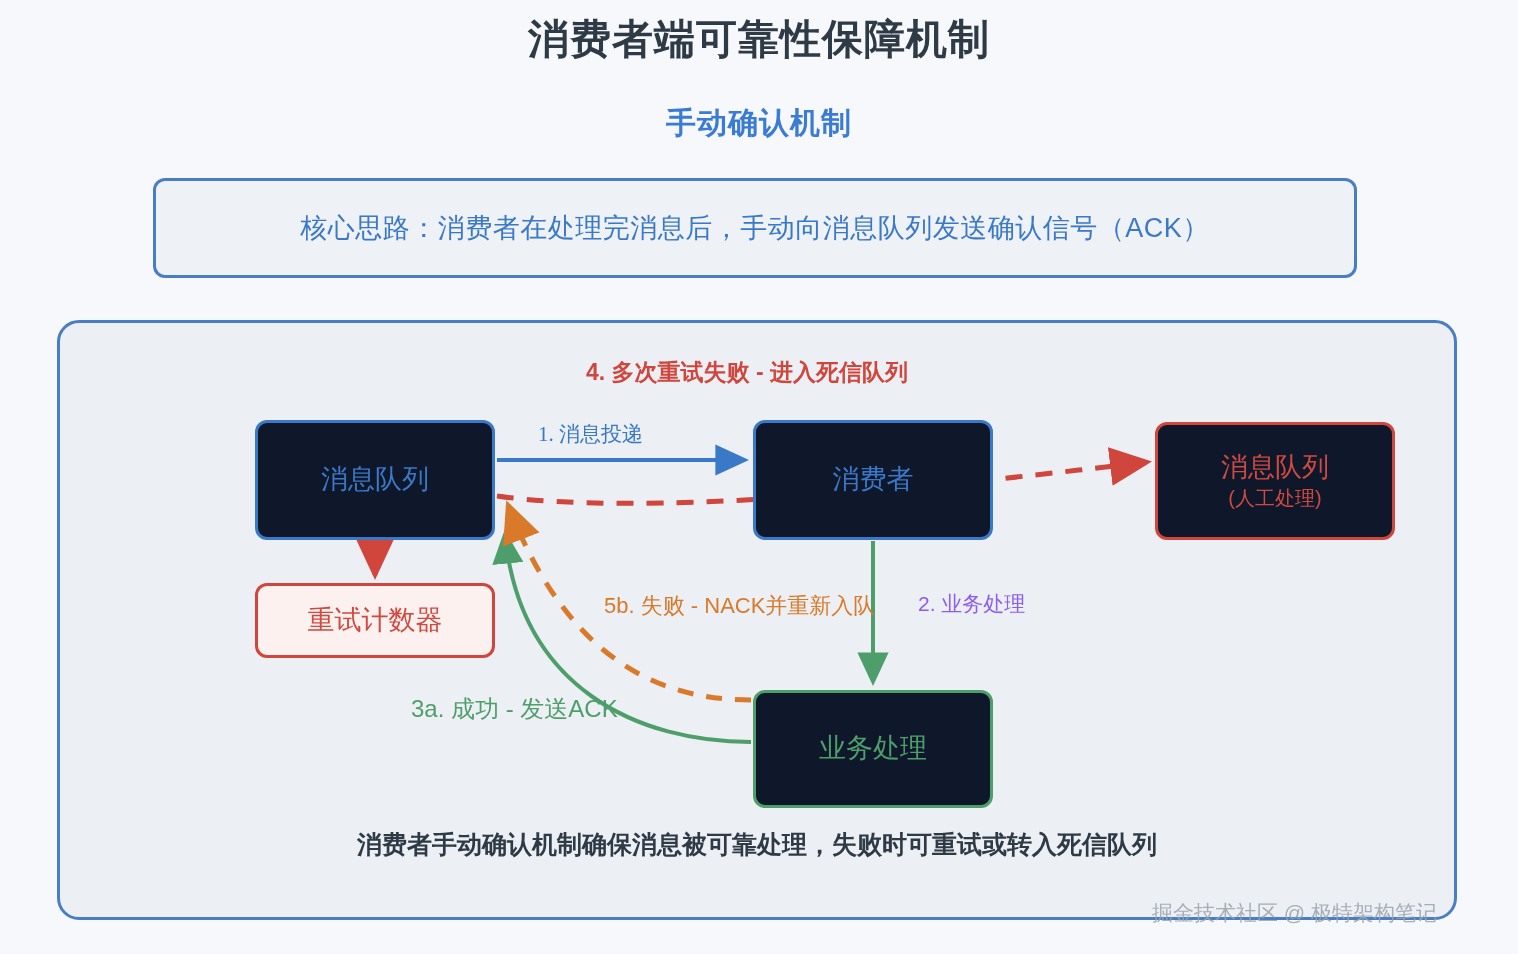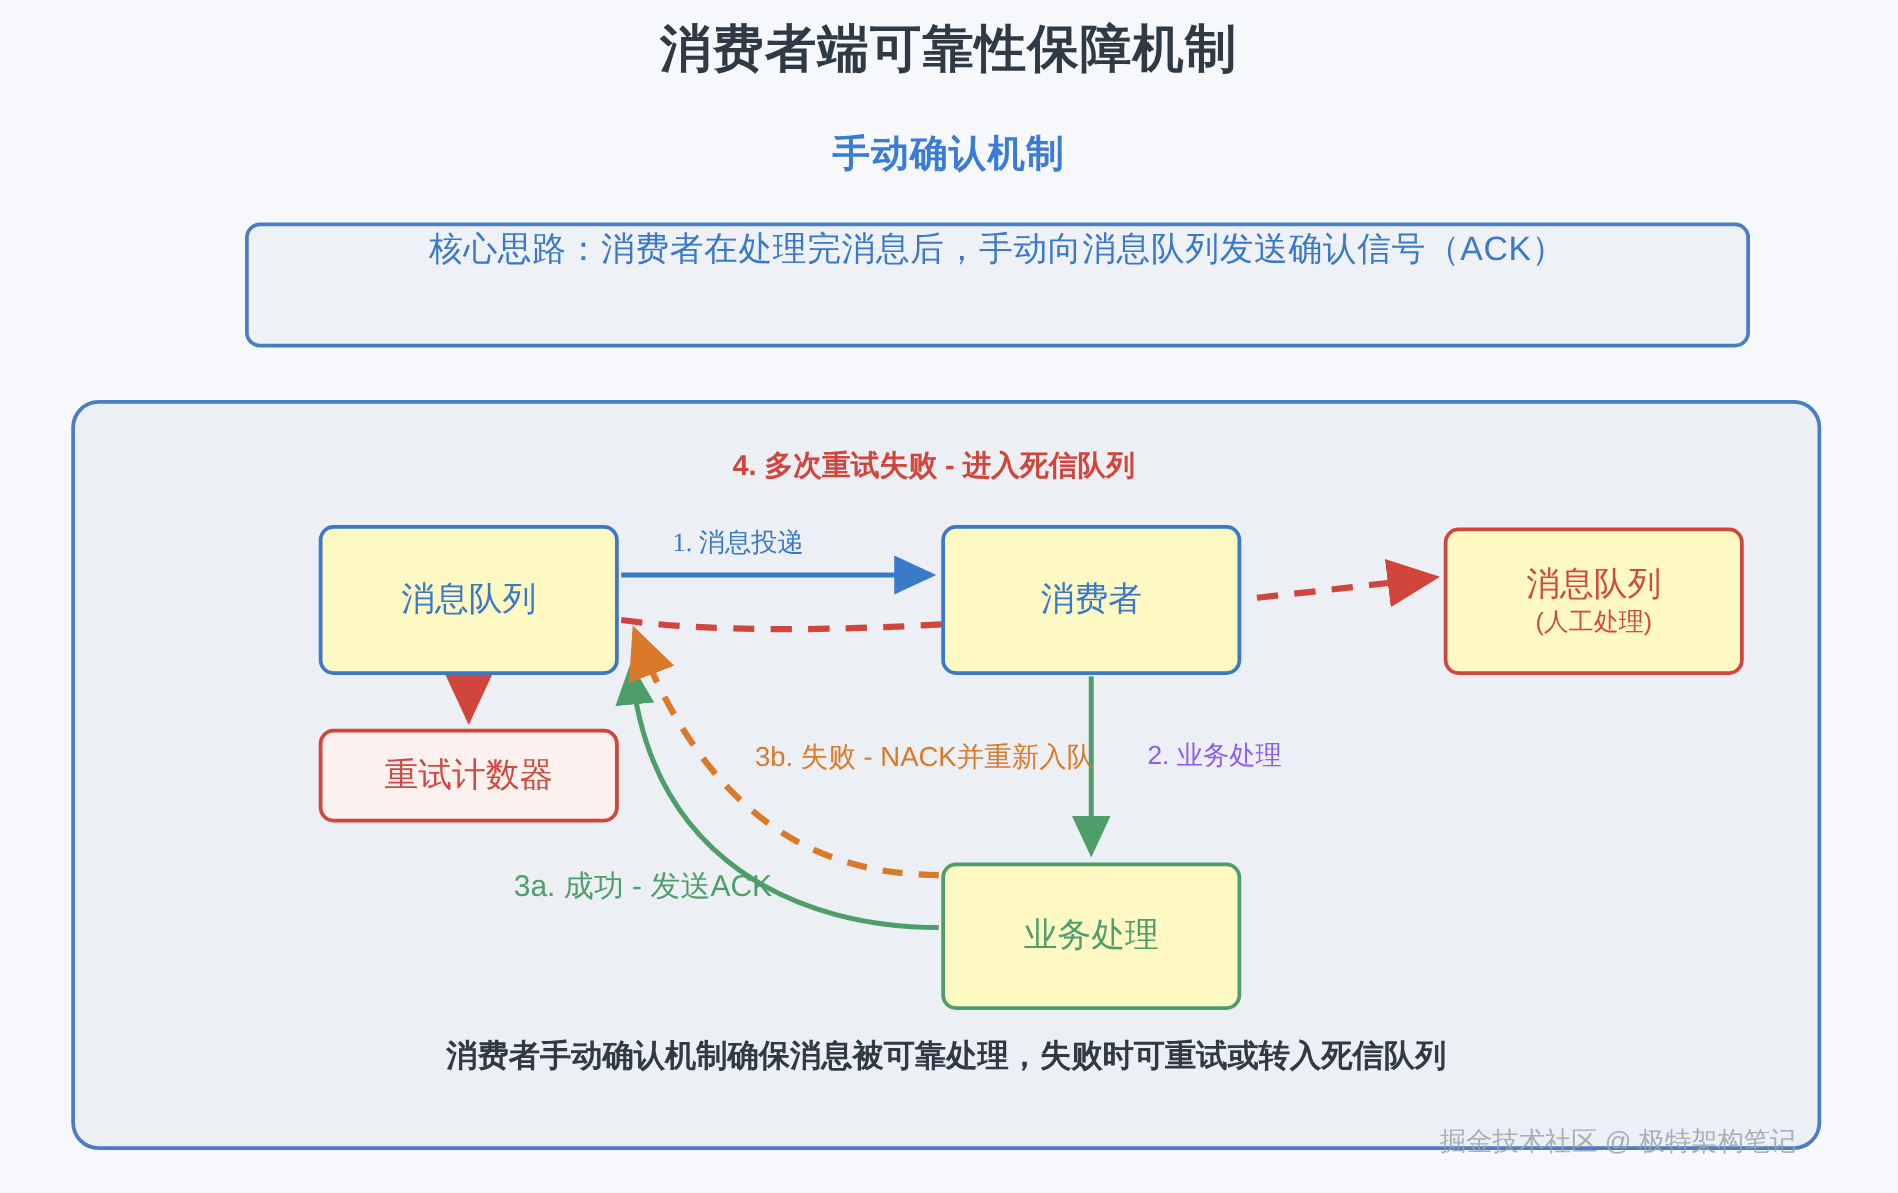--- a/index.html
+++ b/index.html
@@ -53,8 +53,8 @@
     border-radius: 12px;
     background: #eef1f6;
     display: flex;
+    align-items: center;
     justify-content: center;
-    margin-left: 43px;
   }
   .core-banner-text {
     font-size: 27px;

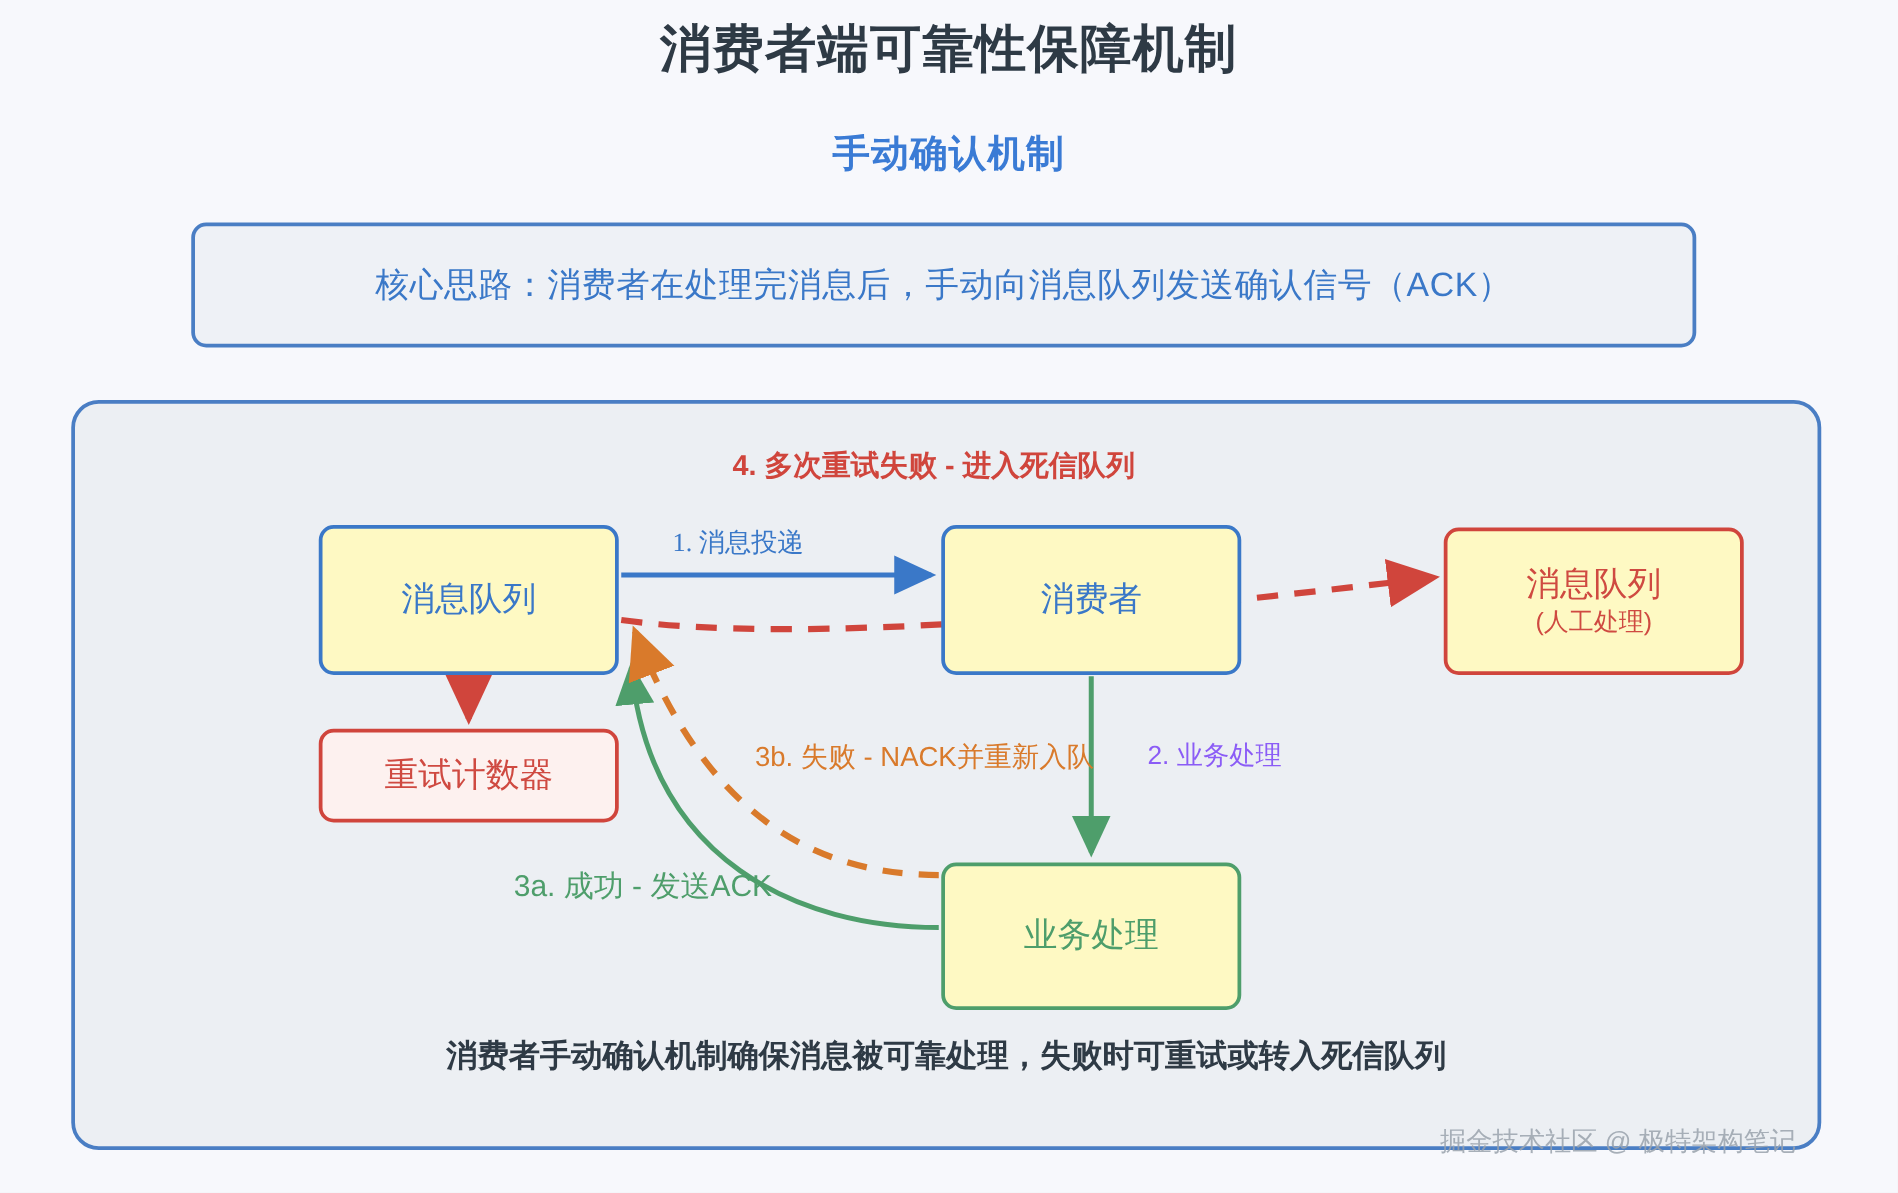--- a/index.html
+++ b/index.html
@@ -94,7 +94,7 @@
     align-items: center;
     justify-content: center;
     border-radius: 12px;
-    background: #fef9c3;
+    background: #0f172a;
   }
   .node-label {
     font-size: 27px;

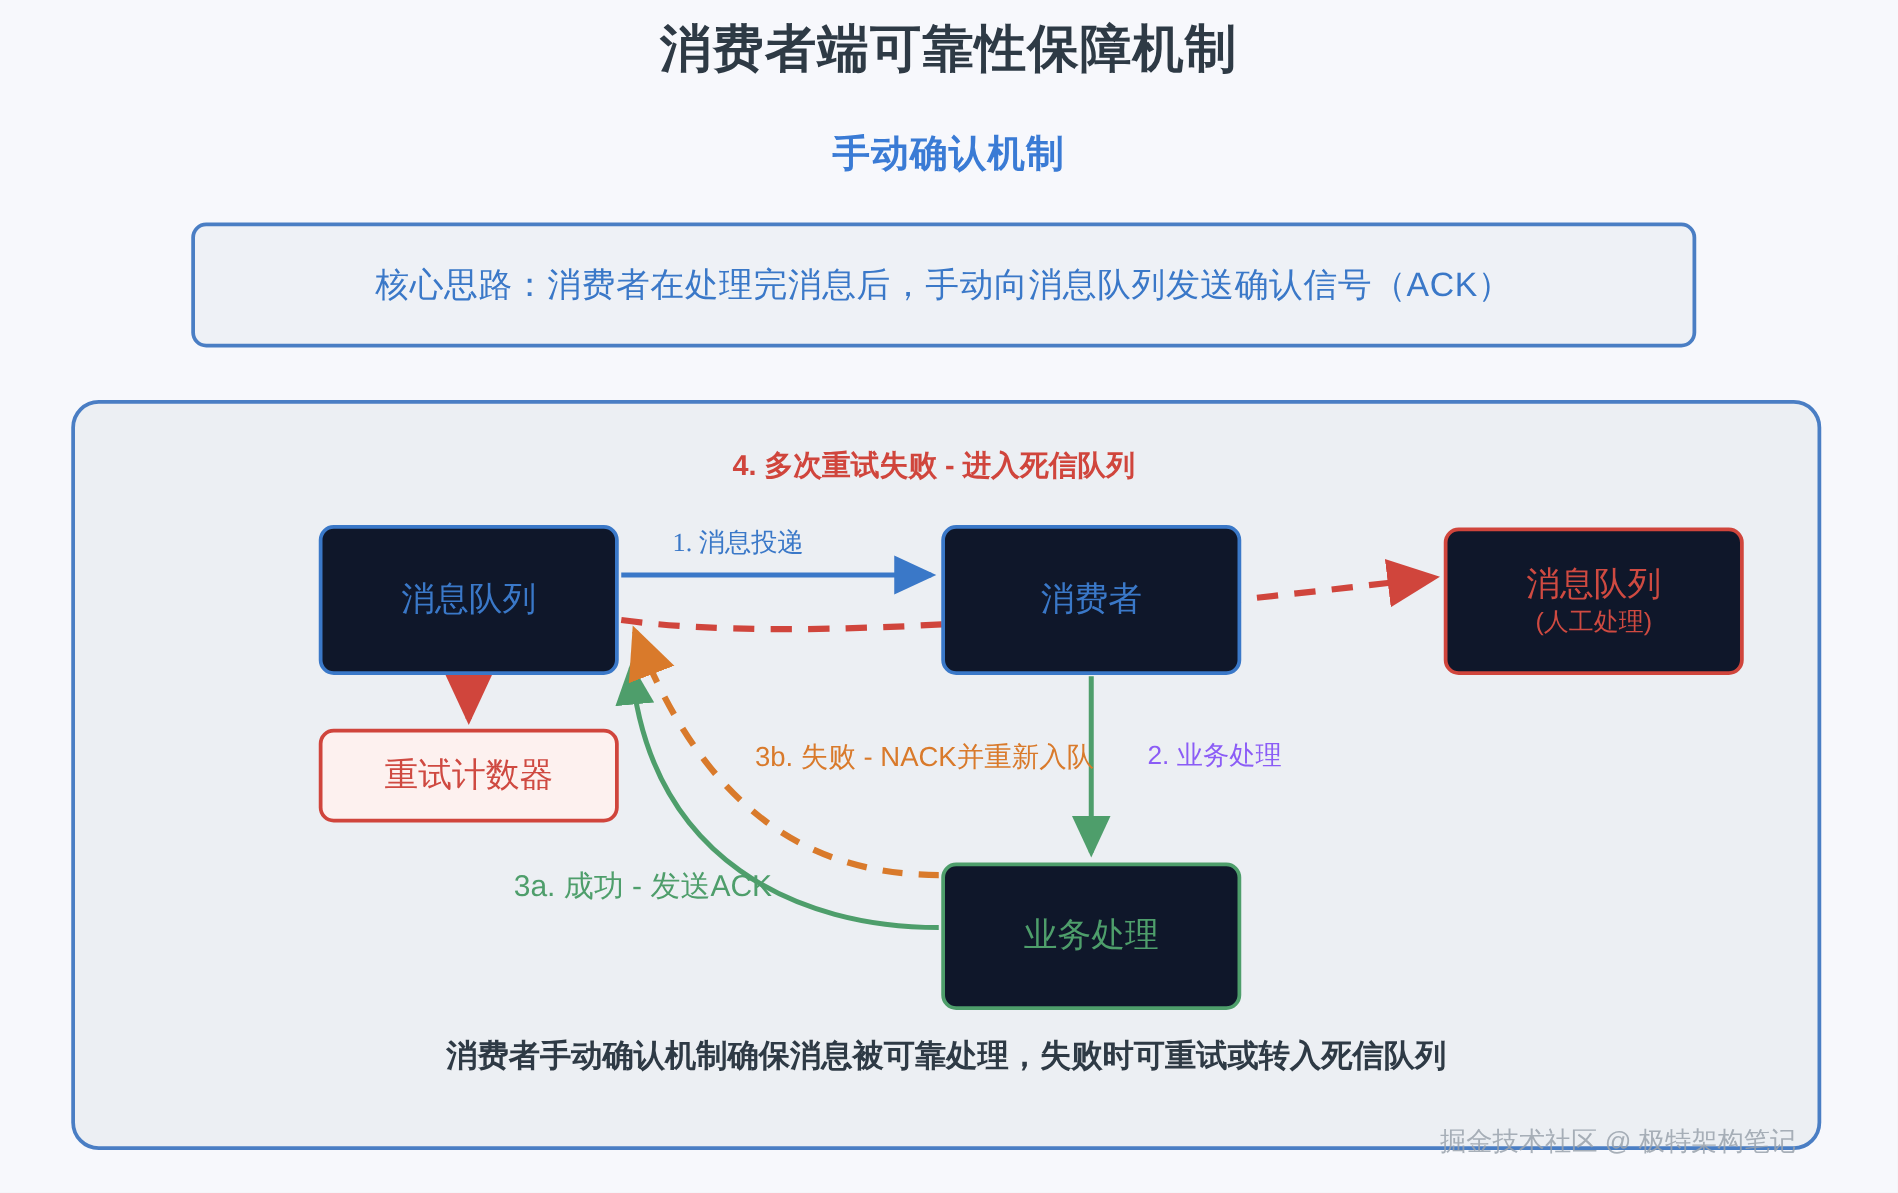--- a/index.html
+++ b/index.html
@@ -237,7 +237,7 @@
 <div class="edge-label lbl-deliver">1. 消息投递</div>
 <div class="edge-label lbl-business">2. 业务处理</div>
 <div class="edge-label lbl-ack">3a. 成功 - 发送ACK</div>
-<div class="edge-label lbl-nack">3b. 失败 - NACK并重新入队</div>
+<div class="edge-label lbl-nack">5b. 失败 - NACK并重新入队</div>
 <div class="edge-label lbl-dlq">4. 多次重试失败 - 进入死信队列</div>
 
 <div class="footer-note">消费者手动确认机制确保消息被可靠处理，失败时可重试或转入死信队列</div>

